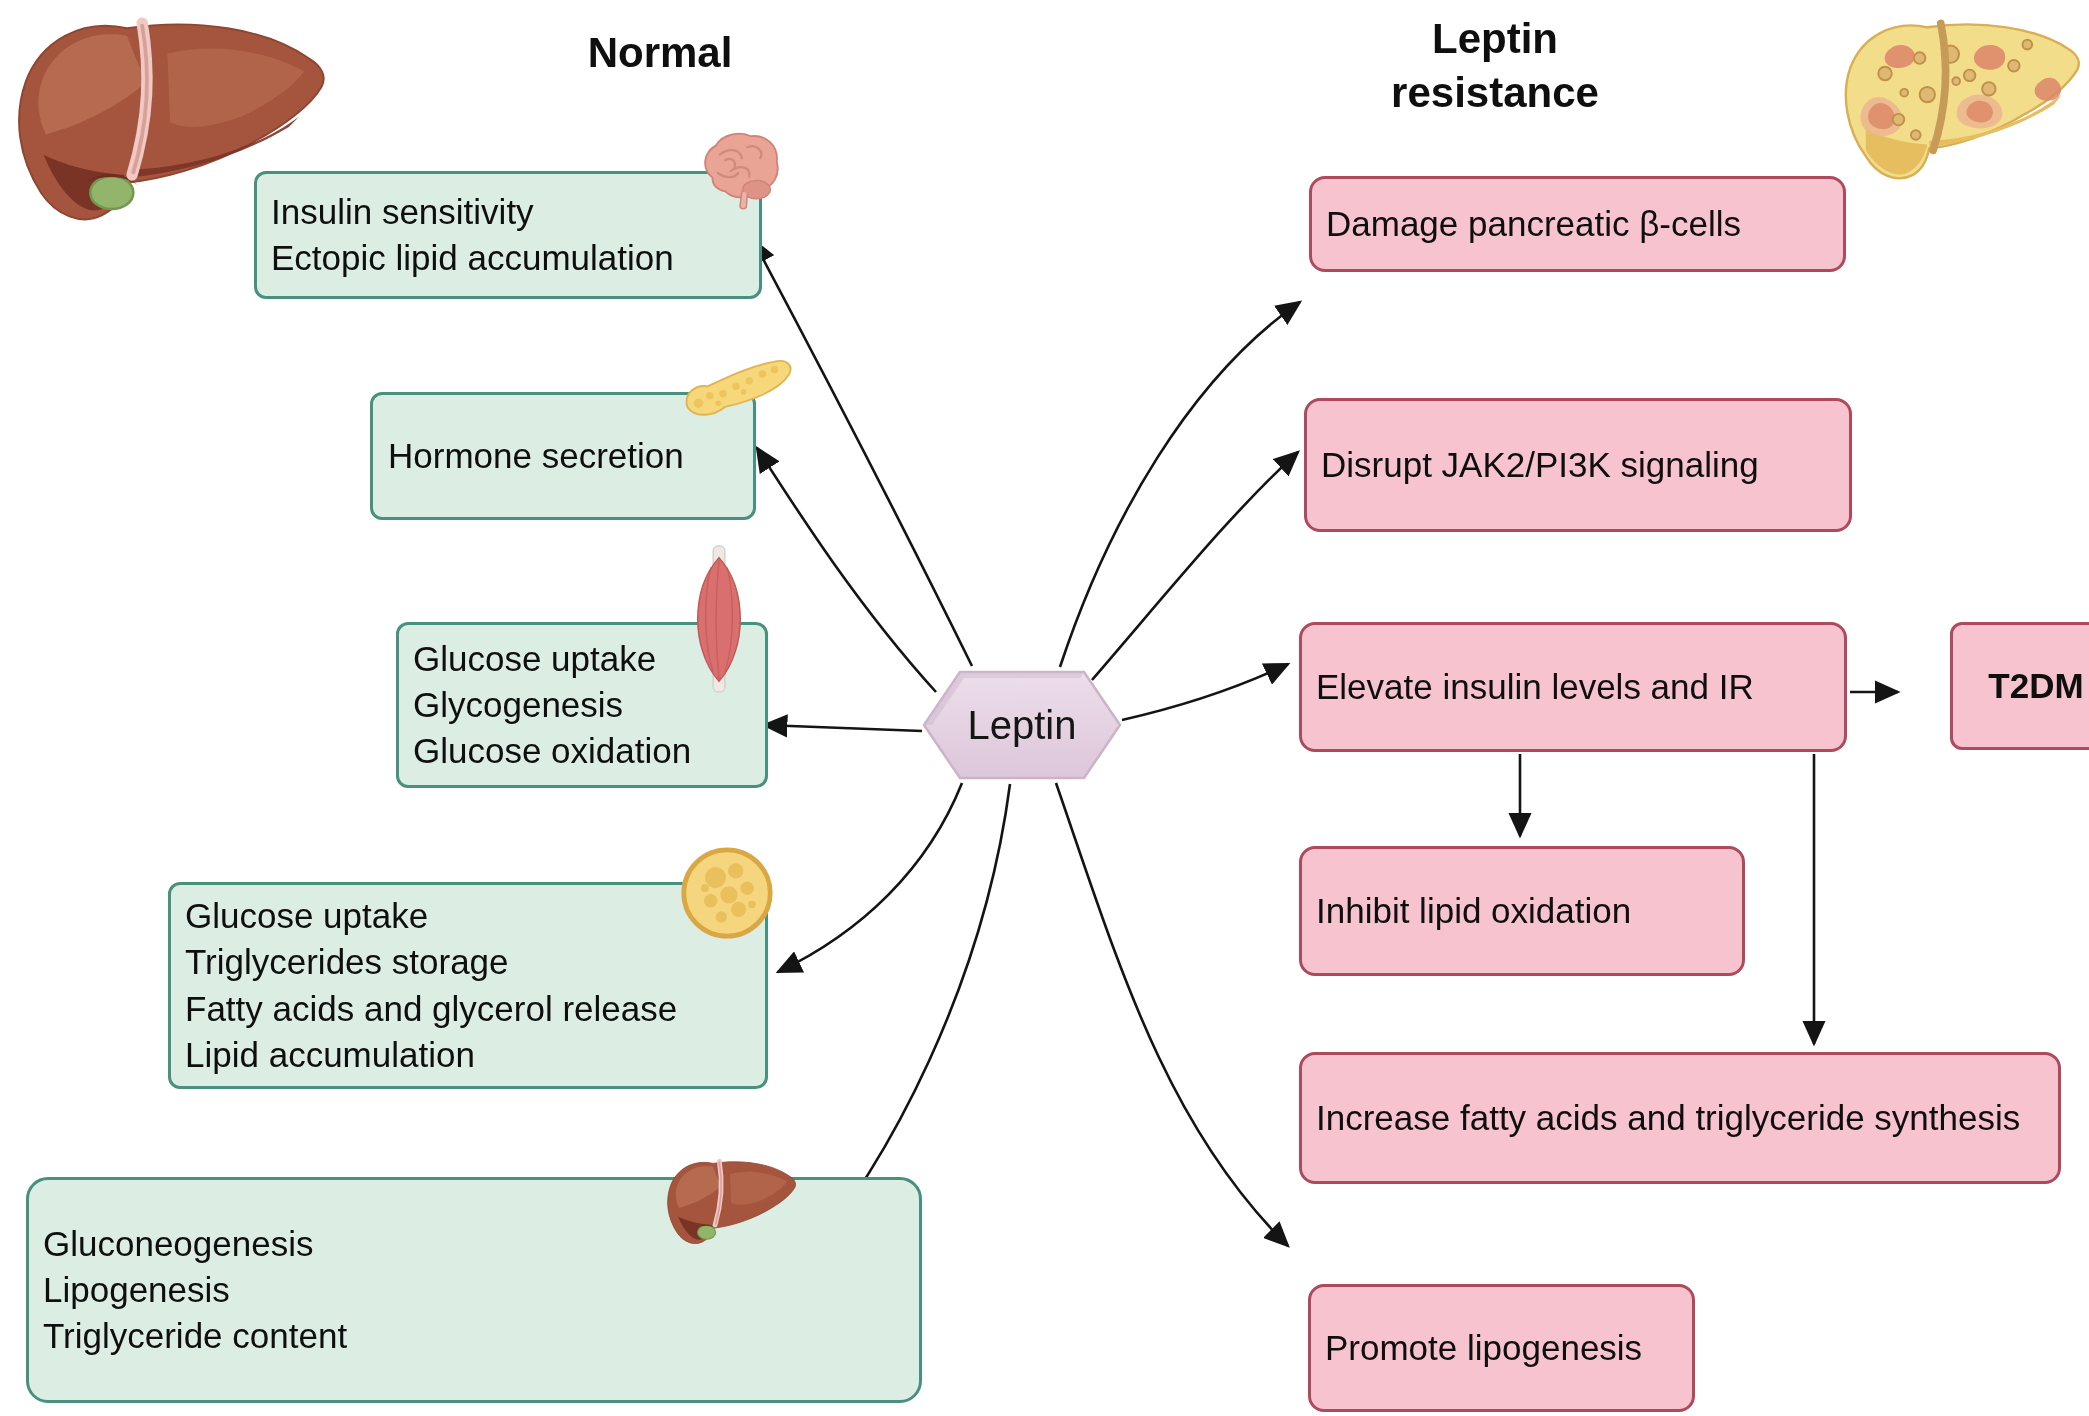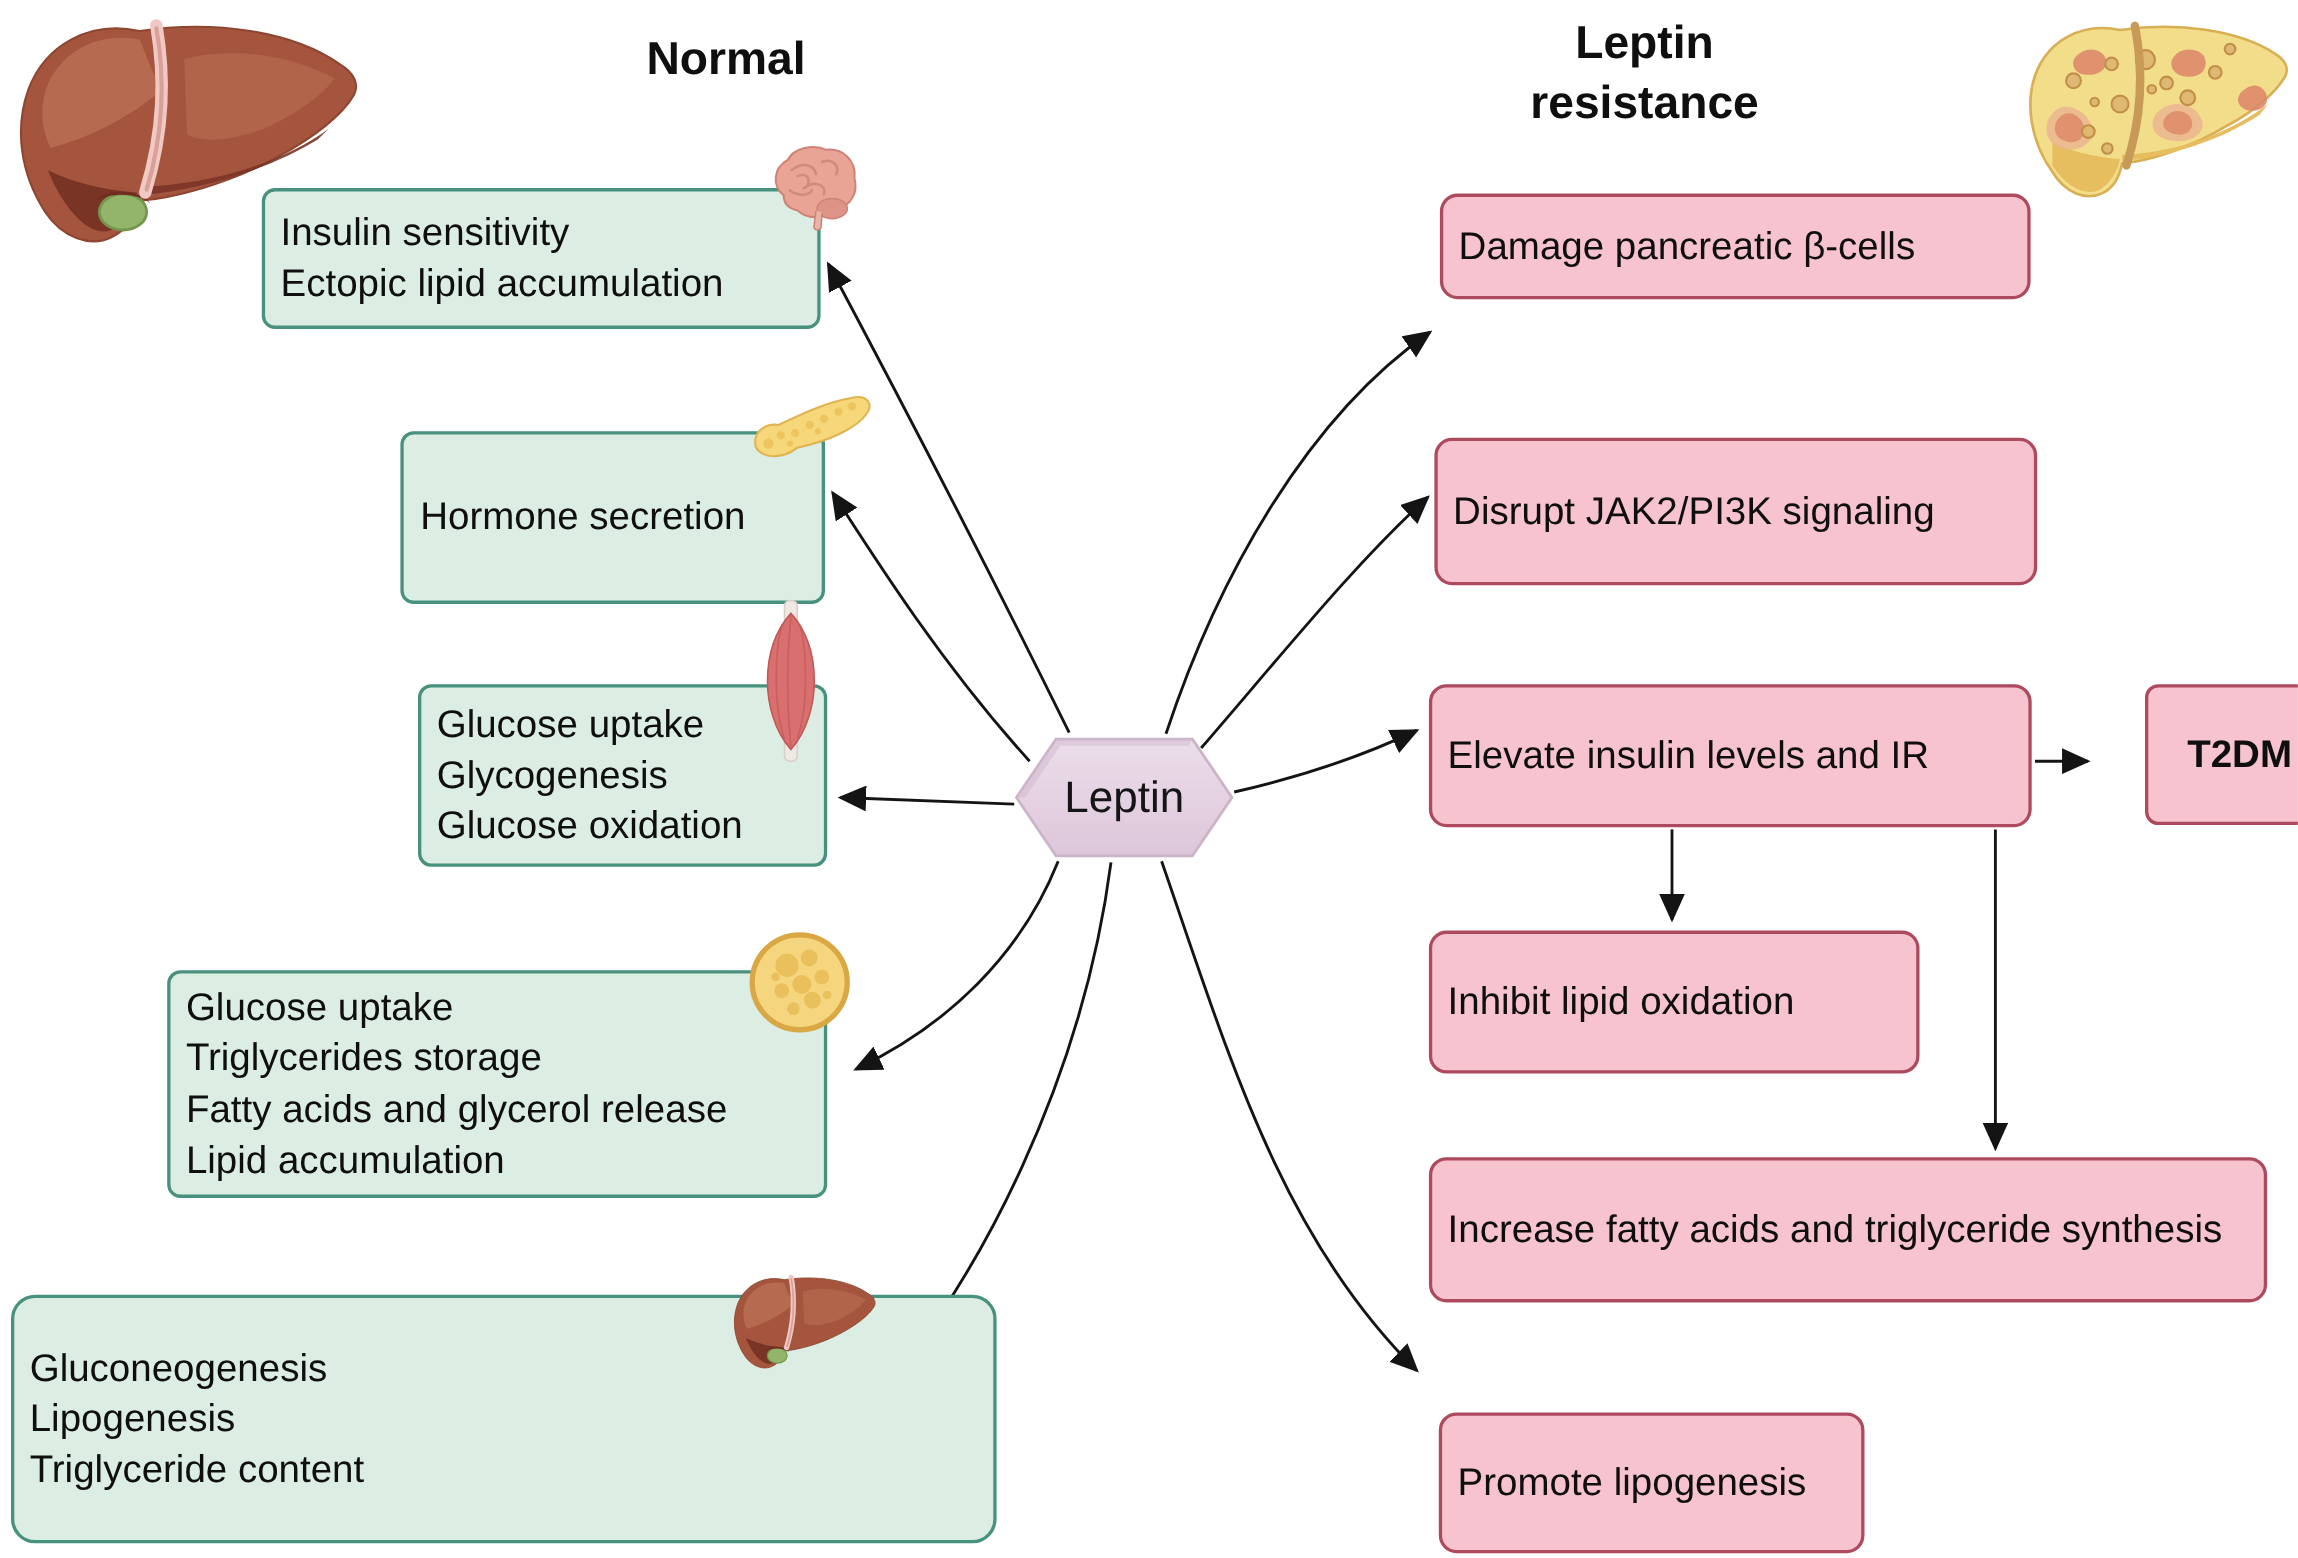--- a/index.html
+++ b/index.html
@@ -9,7 +9,7 @@
   .arrow{fill:none;stroke:var(--arrow,#141414);stroke-width:2.6px;}
   .box{position:absolute;box-sizing:border-box;display:flex;flex-direction:column;
        justify-content:center;padding:6px 14px;font-size:35px;line-height:1.32;}
-  .gbox{background:var(--normal-fill,#dcede3);border:3px solid var(--normal-border,#48917f);border-radius:12px;}
+  .gbox{background:var(--normal-fill,#dcede3);border:3px solid var(--normal-border,#48917f);border-radius:12px;margin-left:16px;}
   .pbox{background:var(--resistance-fill,#f6c3ce);border:3px solid var(--resistance-border,#ad4a5d);border-radius:16px;}
   .box .line{white-space:nowrap;}
   .box .wrap{white-space:normal;}

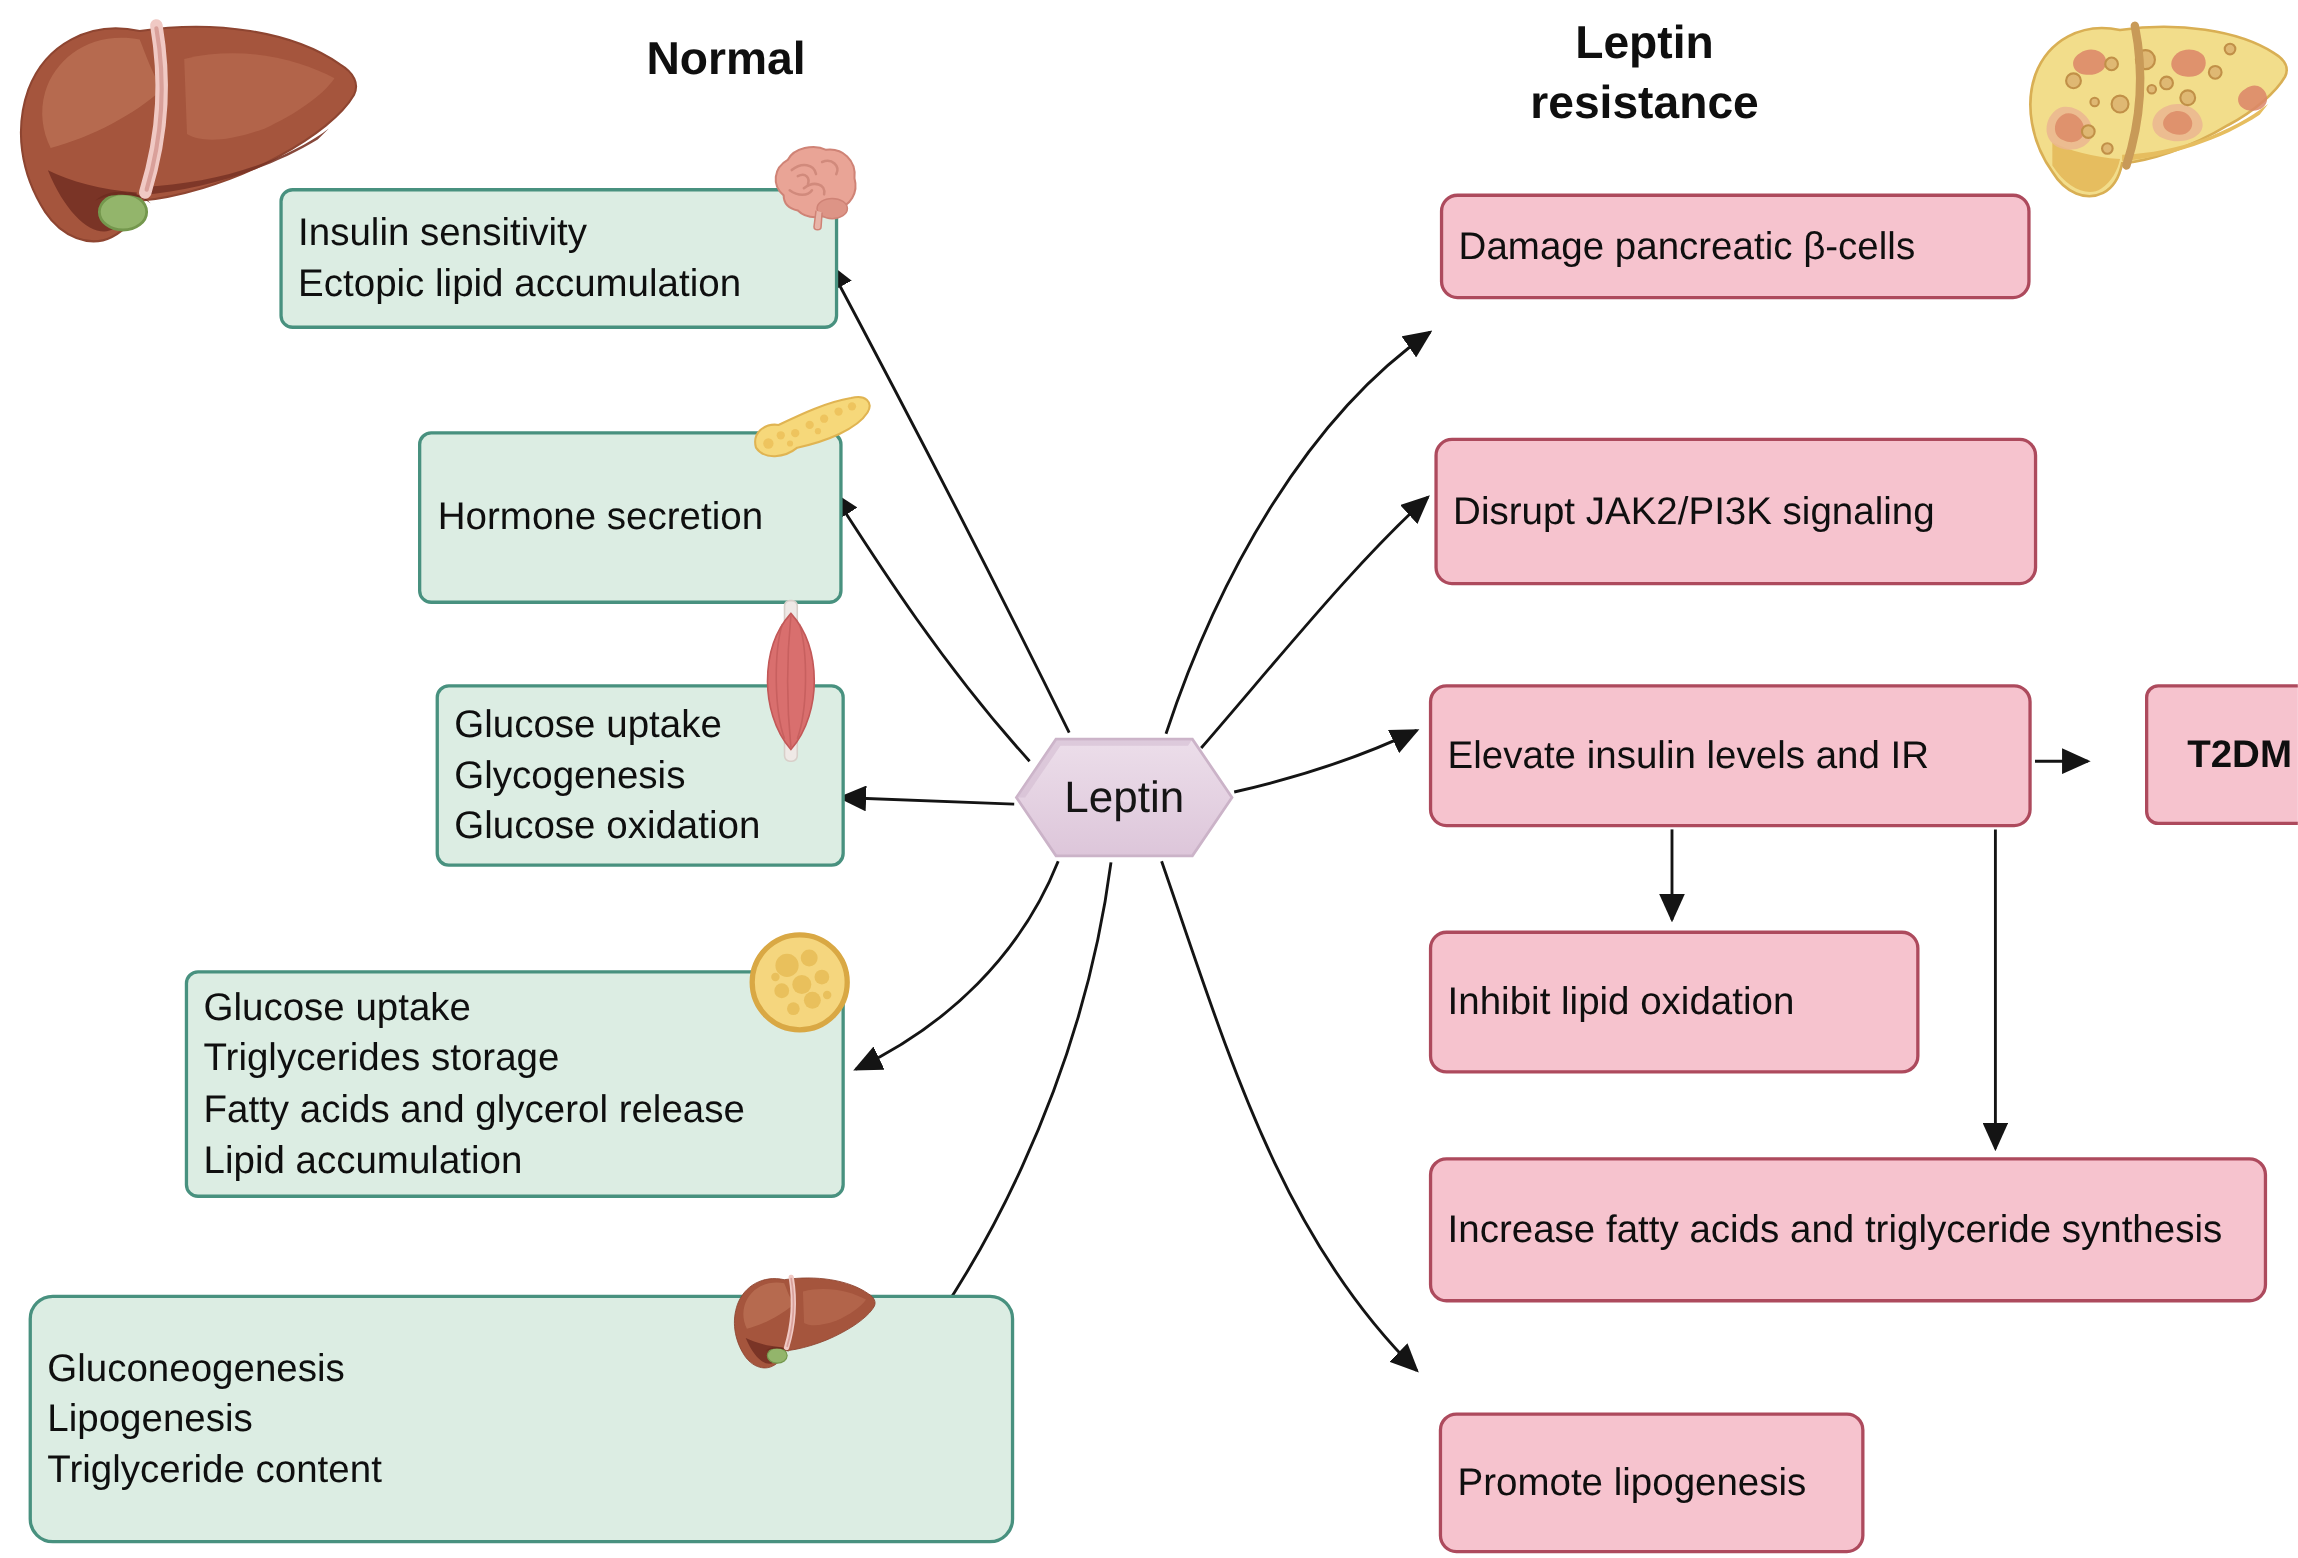--- a/index.html
+++ b/index.html
@@ -108,7 +108,7 @@
     <div class="line">Insulin sensitivity</div>
     <div class="line">Ectopic lipid accumulation</div>
   </div>
-  <div class="box gbox" style="left:364px;top:392px;width:386px;height:157px;padding-left:15px;">
+  <div class="box gbox" style="left:354px;top:392px;width:386px;height:128px;padding-left:15px;">
     <div class="line">Hormone secretion</div>
   </div>
   <div class="box gbox" style="left:380px;top:622px;width:372px;height:166px;">

